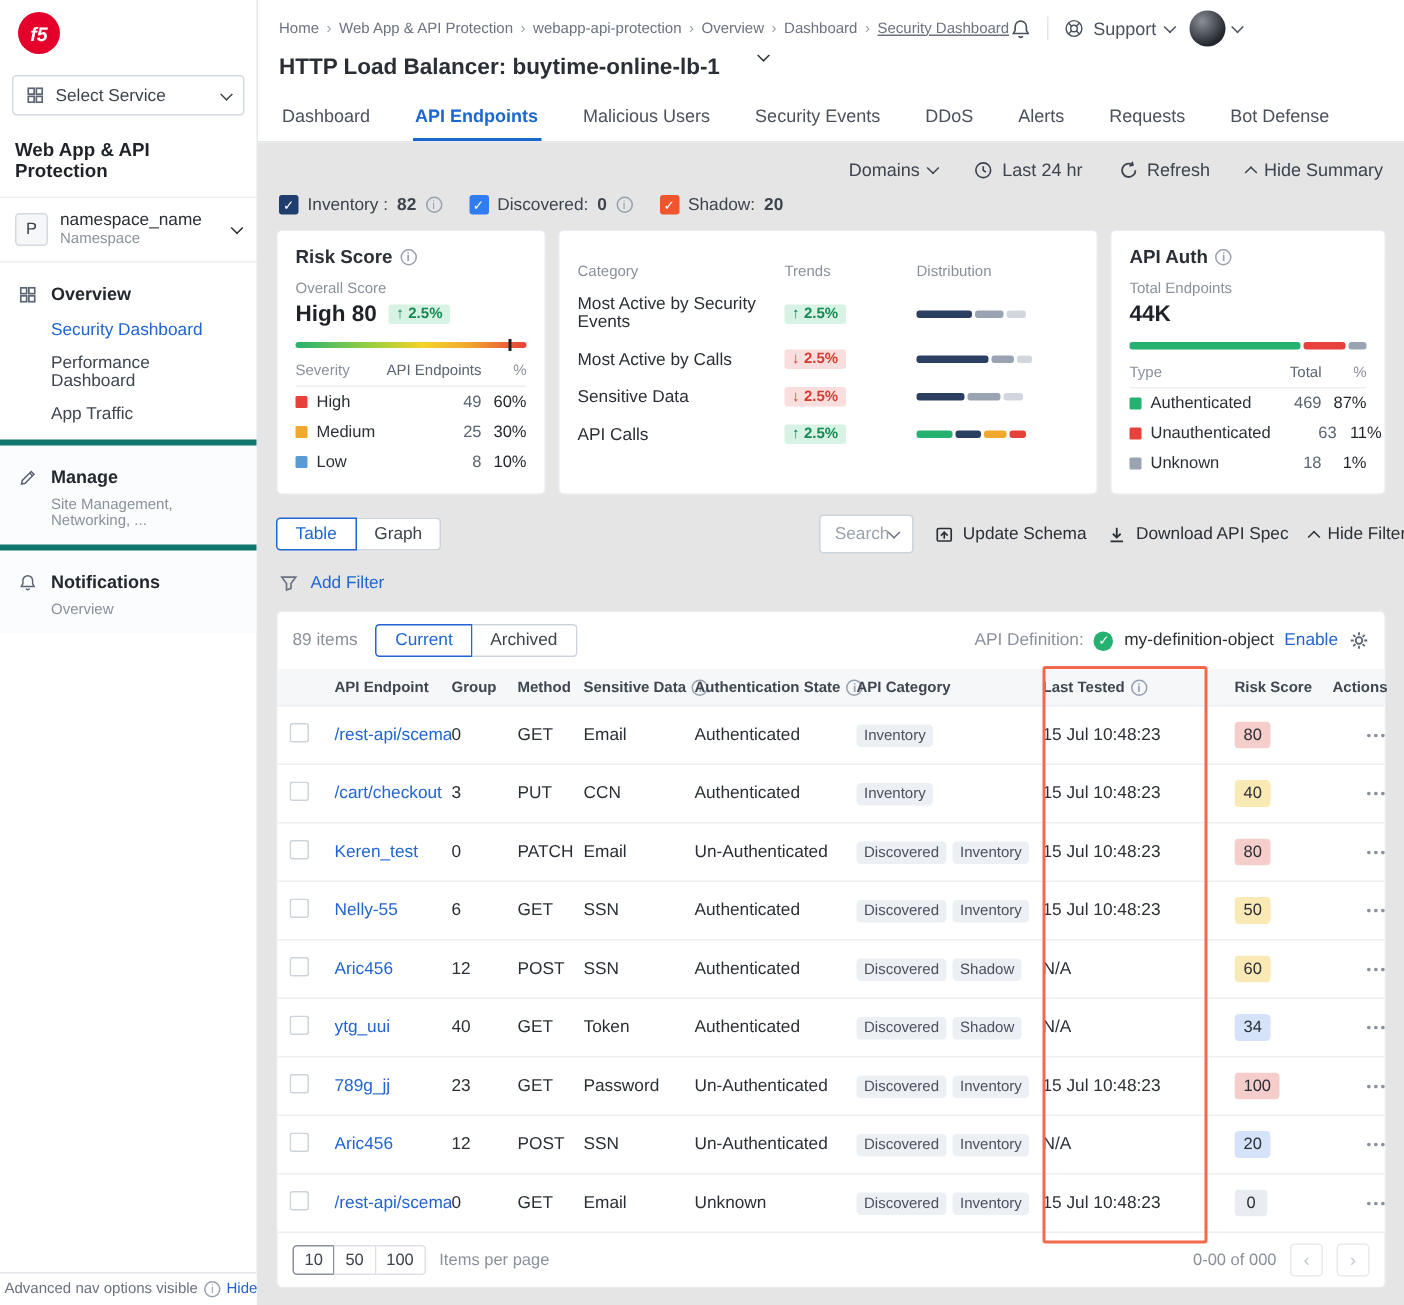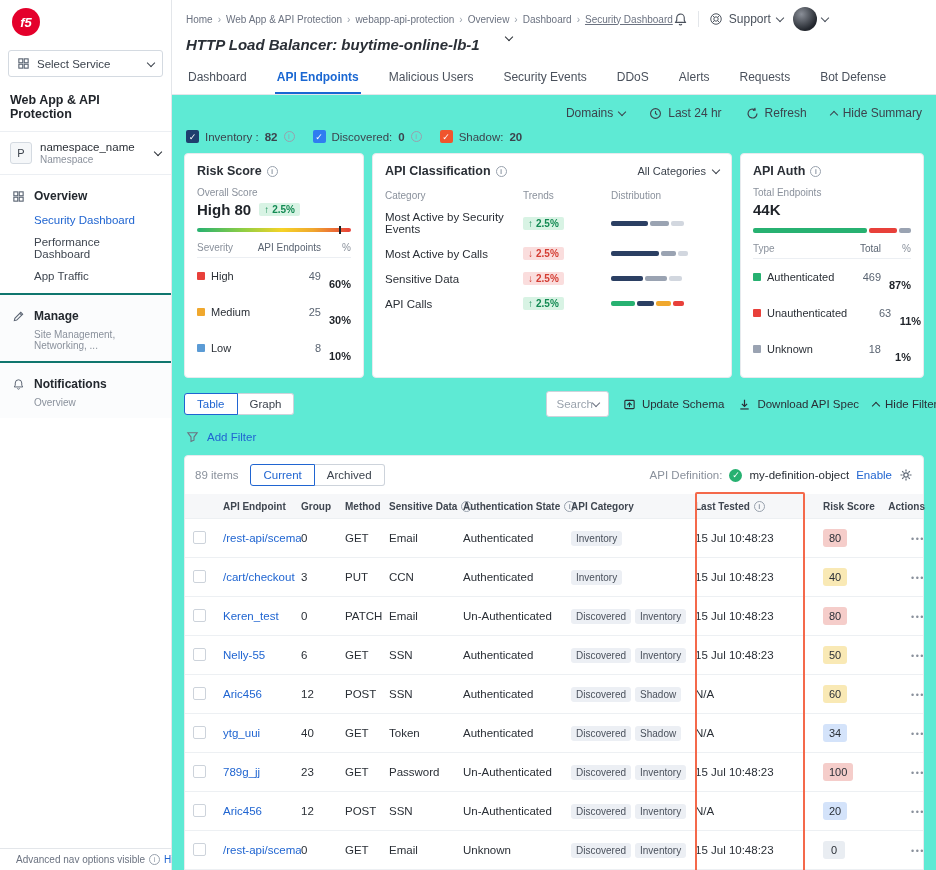--- a/index.html
+++ b/index.html
@@ -45,7 +45,7 @@
   .support { display:flex; align-items:center; gap:6px; font-size:12px; cursor:pointer; }
   .avatar-wrap { display:flex; align-items:center; gap:5px; cursor:pointer; }
   .avatar { width:24px; height:24px; border-radius:50%; background:radial-gradient(circle at 35% 30%, #8a8f98, #23272e 70%); display:inline-block; }
-  .title-row { padding:5px 14px 9px; display:flex; align-items:flex-start; gap:26px;font-style:italic; }
+  .title-row { padding:5px 14px 9px; display:flex; align-items:flex-start; gap:26px; }
   .page-title { font-size:15px; font-weight:600; color:#2a2f36; }
   .tabs { display:flex; gap:26px; padding:0 14px; border-bottom:1px solid #e3e6ea; white-space:nowrap; }
   .tab { font-size:12px; color:#4a515c; padding:8px 2px 10px; cursor:pointer; }

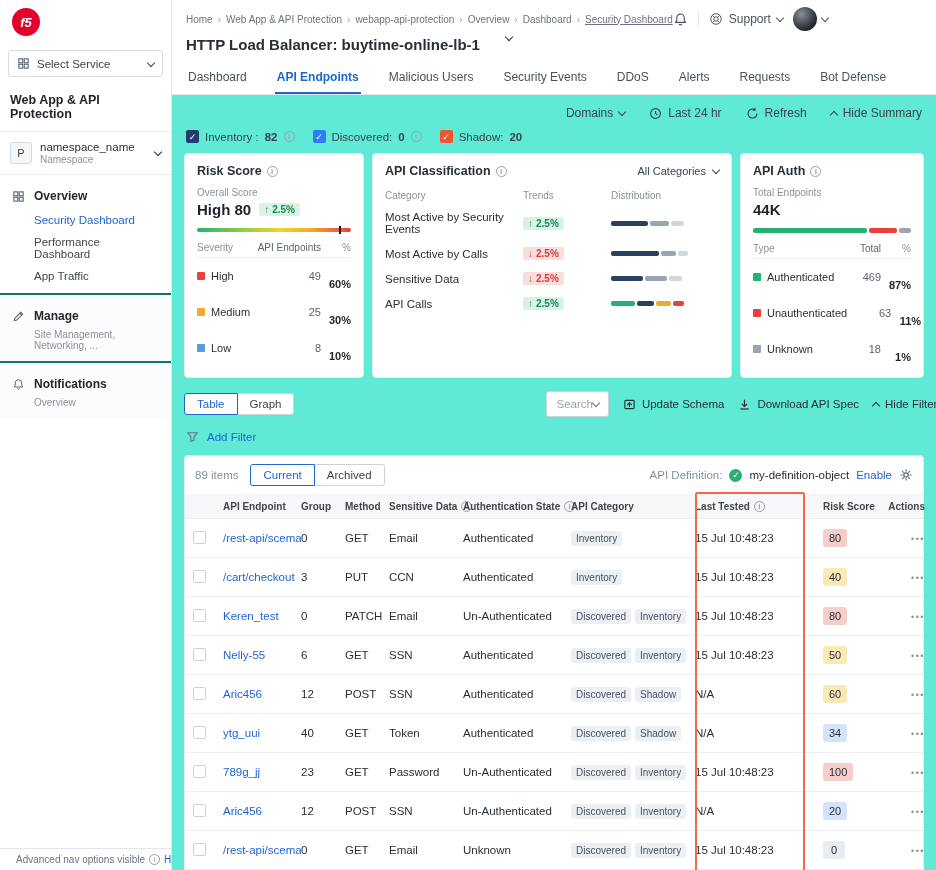--- a/index.html
+++ b/index.html
@@ -52,7 +52,7 @@
   .tab.active { color:#1a67d2; font-weight:600; box-shadow:inset 0 -2px 0 #1a67d2; }
 
   
-  .content { flex:1; background:#5eead4; padding:9px 12px; position:relative; overflow:hidden; }
+  .content { flex:1; background:#e5e5e5; padding:9px 12px; position:relative; overflow:hidden; }
   .controls-row { display:flex; justify-content:flex-end; gap:24px; align-items:center; font-size:12px; color:#3c434d; padding:2px 2px 9px; white-space:nowrap; }
   .ctrl { display:flex; align-items:center; gap:6px; cursor:pointer; }
   .filters-row { display:flex; gap:18px; align-items:center; padding:1px 2px 10px; font-size:11.5px; color:#3c434d; }

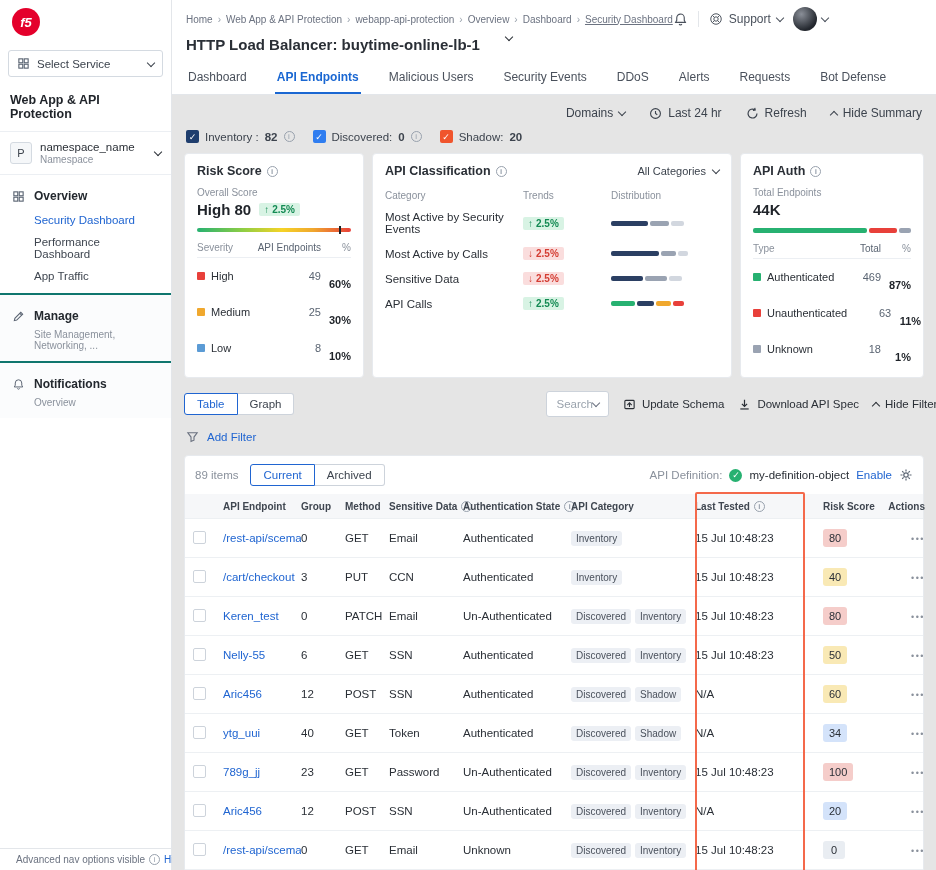--- a/index.html
+++ b/index.html
@@ -380,16 +380,6 @@
         </section>
 
         <section class="card classification">
-          <div class="class-head-row">
-            <div class="card-title">
-                <span>API Classification</span>
-                <i class="info"></i>
-              </div>
-            <div class="cat-select">
-                <span>All Categories</span>
-                <span class="chev down"></span>
-              </div>
-          </div>
           <div class="class-headers">
             <span>Category</span>
               <span>Trends</span>

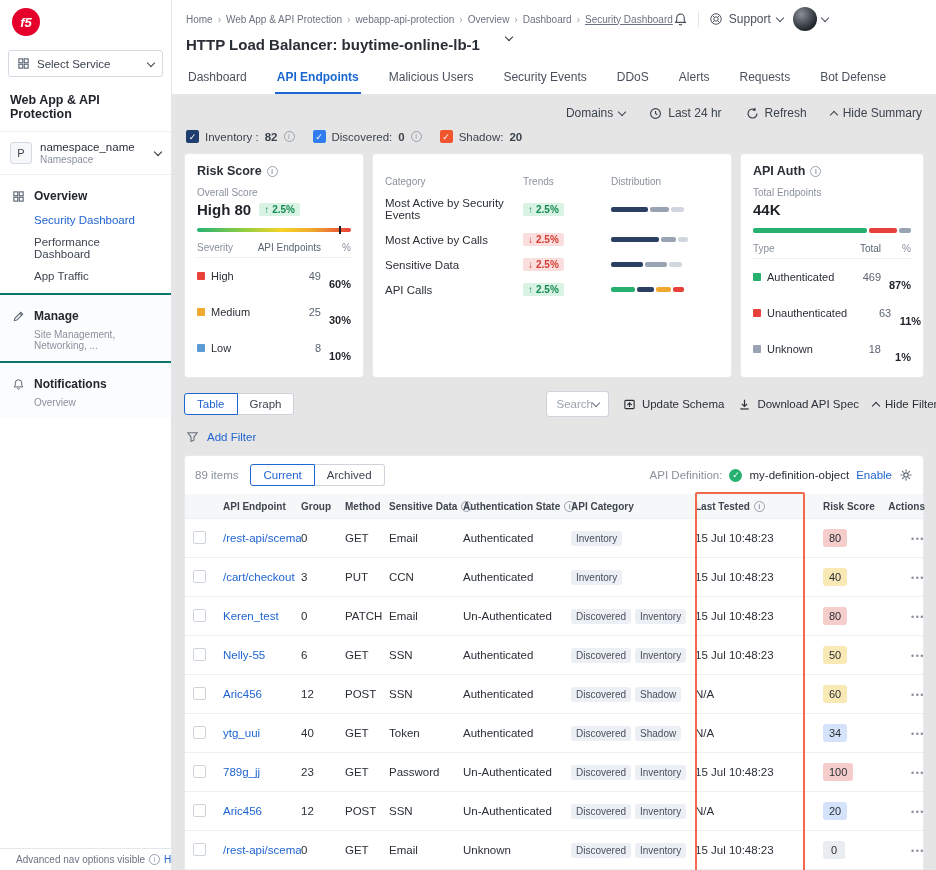--- a/index.html
+++ b/index.html
@@ -83,7 +83,7 @@
   .auth .mini-head, .auth .mini-row { grid-template-columns:1fr 44px 30px; }
   .mini-head .cnt, .mini-row .cnt { text-align:right; color:#5a6472; }
   .mini-head .pct, .mini-row .pct { text-align:right; }
-  .mini-row .pct { font-weight:bold; color:#1f2329;margin-top:16px; }
+  .mini-row .pct { font-weight:normal; color:#1f2329; }
   .lab { display:flex; align-items:center; }
   .swatch { width:8px; height:8px; border-radius:1px; display:inline-block; margin-right:6px; }
   .class-head-row { display:flex; justify-content:space-between; align-items:center; }

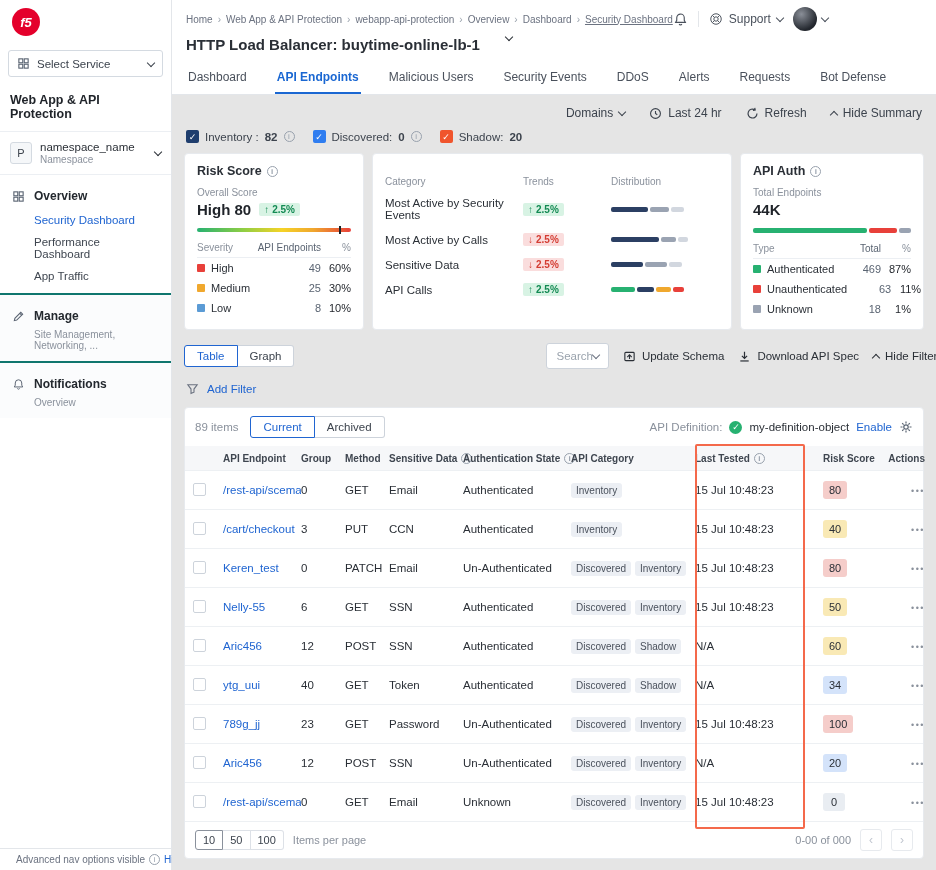--- a/index.html
+++ b/index.html
@@ -23,7 +23,7 @@
   .ns-type { font-size:10px; color:#8a919c; margin-top:1px; }
   .namespace .chev { margin-left:auto; }
   .nav-block { padding:8px 0 6px; }
-  .nav-block.alt { border-top:2px solid #0f766e; background:#fbfcfd; padding:8px 0 8px; }
+  .nav-block.alt { border-top:4px solid #0f766e; background:#fbfcfd; padding:8px 0 8px; }
   .nav-head { display:flex; align-items:center; gap:9px; padding:6px 12px; font-weight:bold; font-size:12px; color:#23282e; cursor:pointer; }
   .nav-head svg { color:#5a6472; }
   .nav-sub { padding:5px 12px 5px 34px; font-size:11.5px; color:#3f4650; cursor:pointer; }

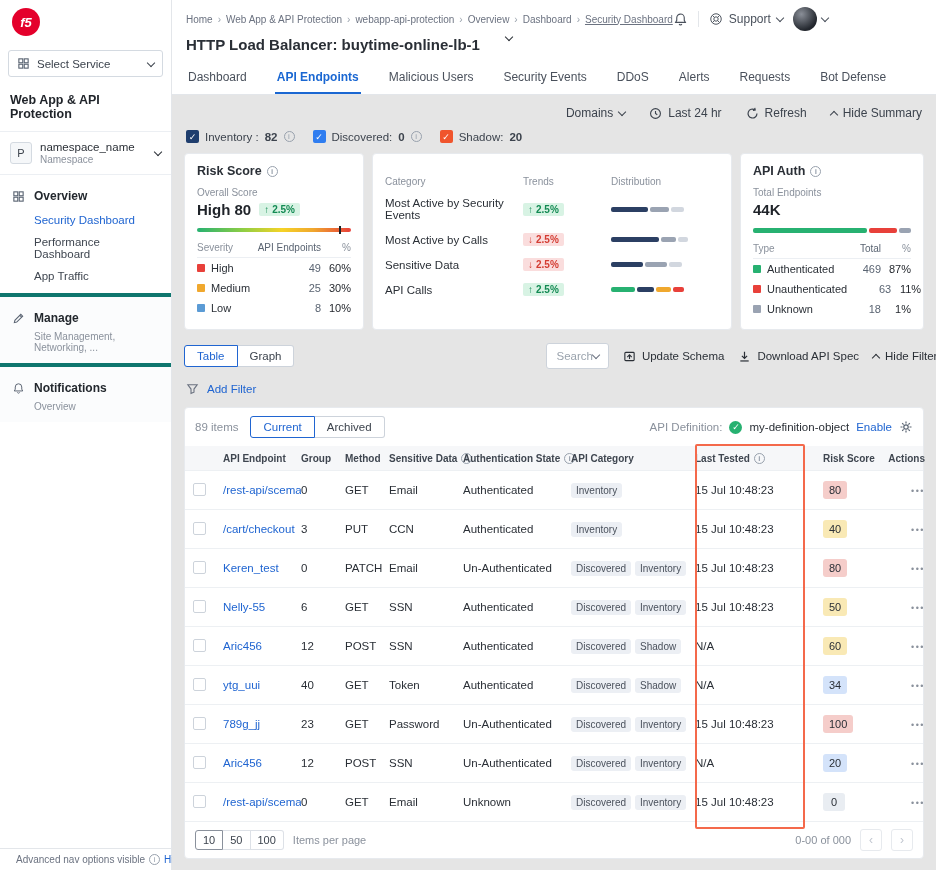--- a/index.html
+++ b/index.html
@@ -29,7 +29,7 @@
   .nav-sub { padding:5px 12px 5px 34px; font-size:11.5px; color:#3f4650; cursor:pointer; }
   .nav-sub.active { color:#2065d1; }
   .nav-subtitle { font-size:10px; color:#8a919c; padding:0 12px 2px 34px; }
-  .sidebar-footer { position:absolute; bottom:0; left:0; right:0; border-top:1px solid #e3e6ea; padding:5px 16px; font-size:10px; color:#6b7280; display:flex; gap:4px; align-items:center; background:#fff; white-space:nowrap; }
+  .sidebar-footer { position:absolute; bottom:0; left:0; right:0; border-top:1px solid #e3e6ea; padding:5px 3px; font-size:10px; color:#6b7280; display:flex; gap:4px; align-items:center; background:#fff; white-space:nowrap; }
   .sidebar-footer a { color:#2065d1; }
 
   

